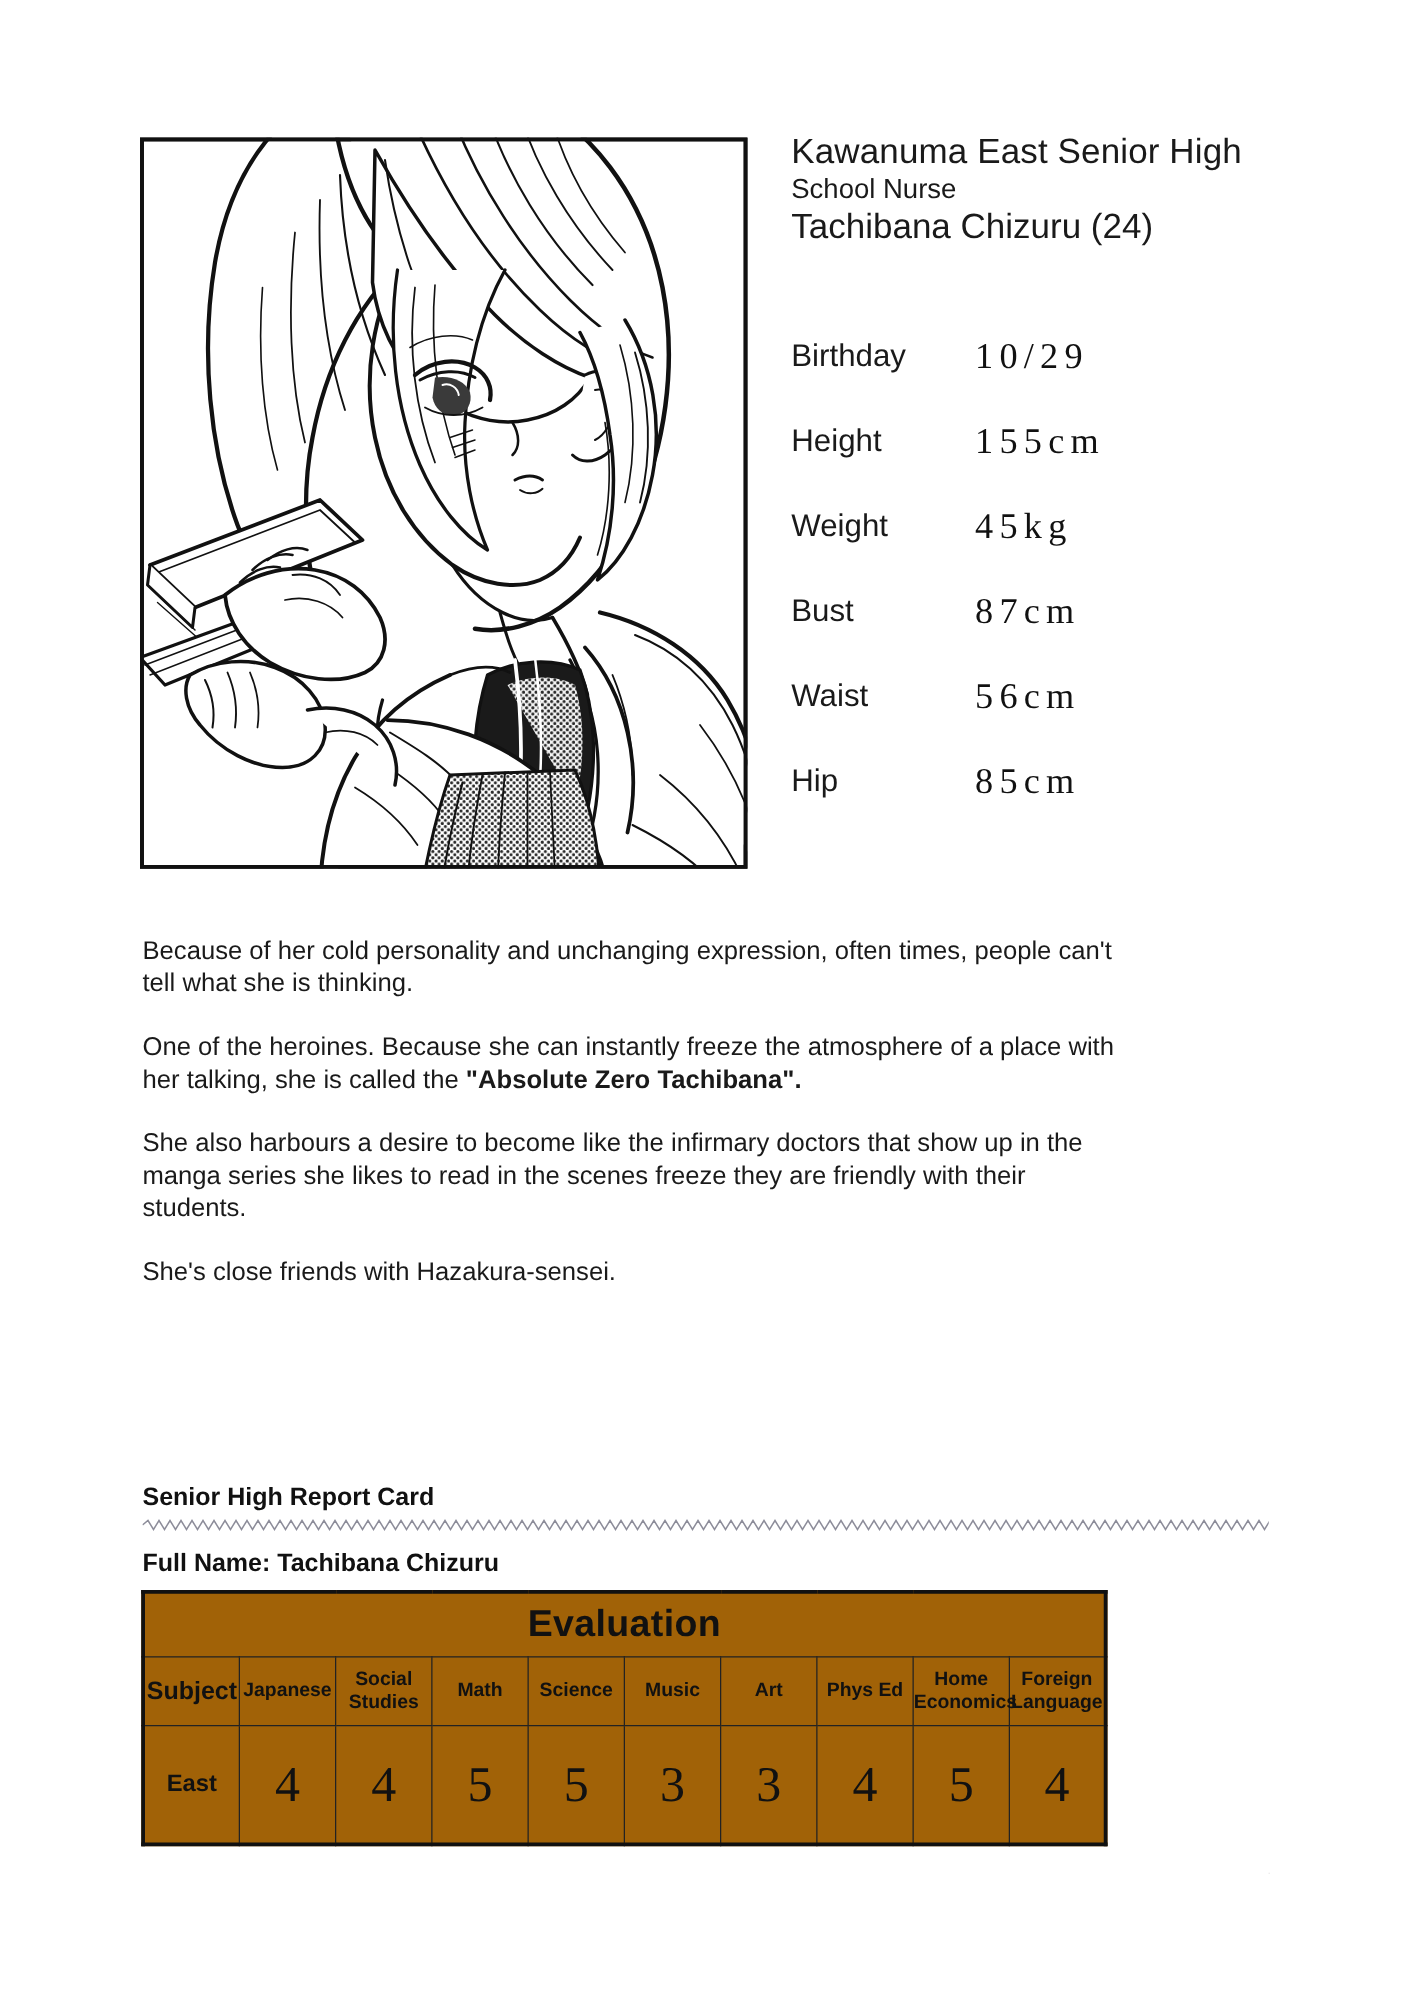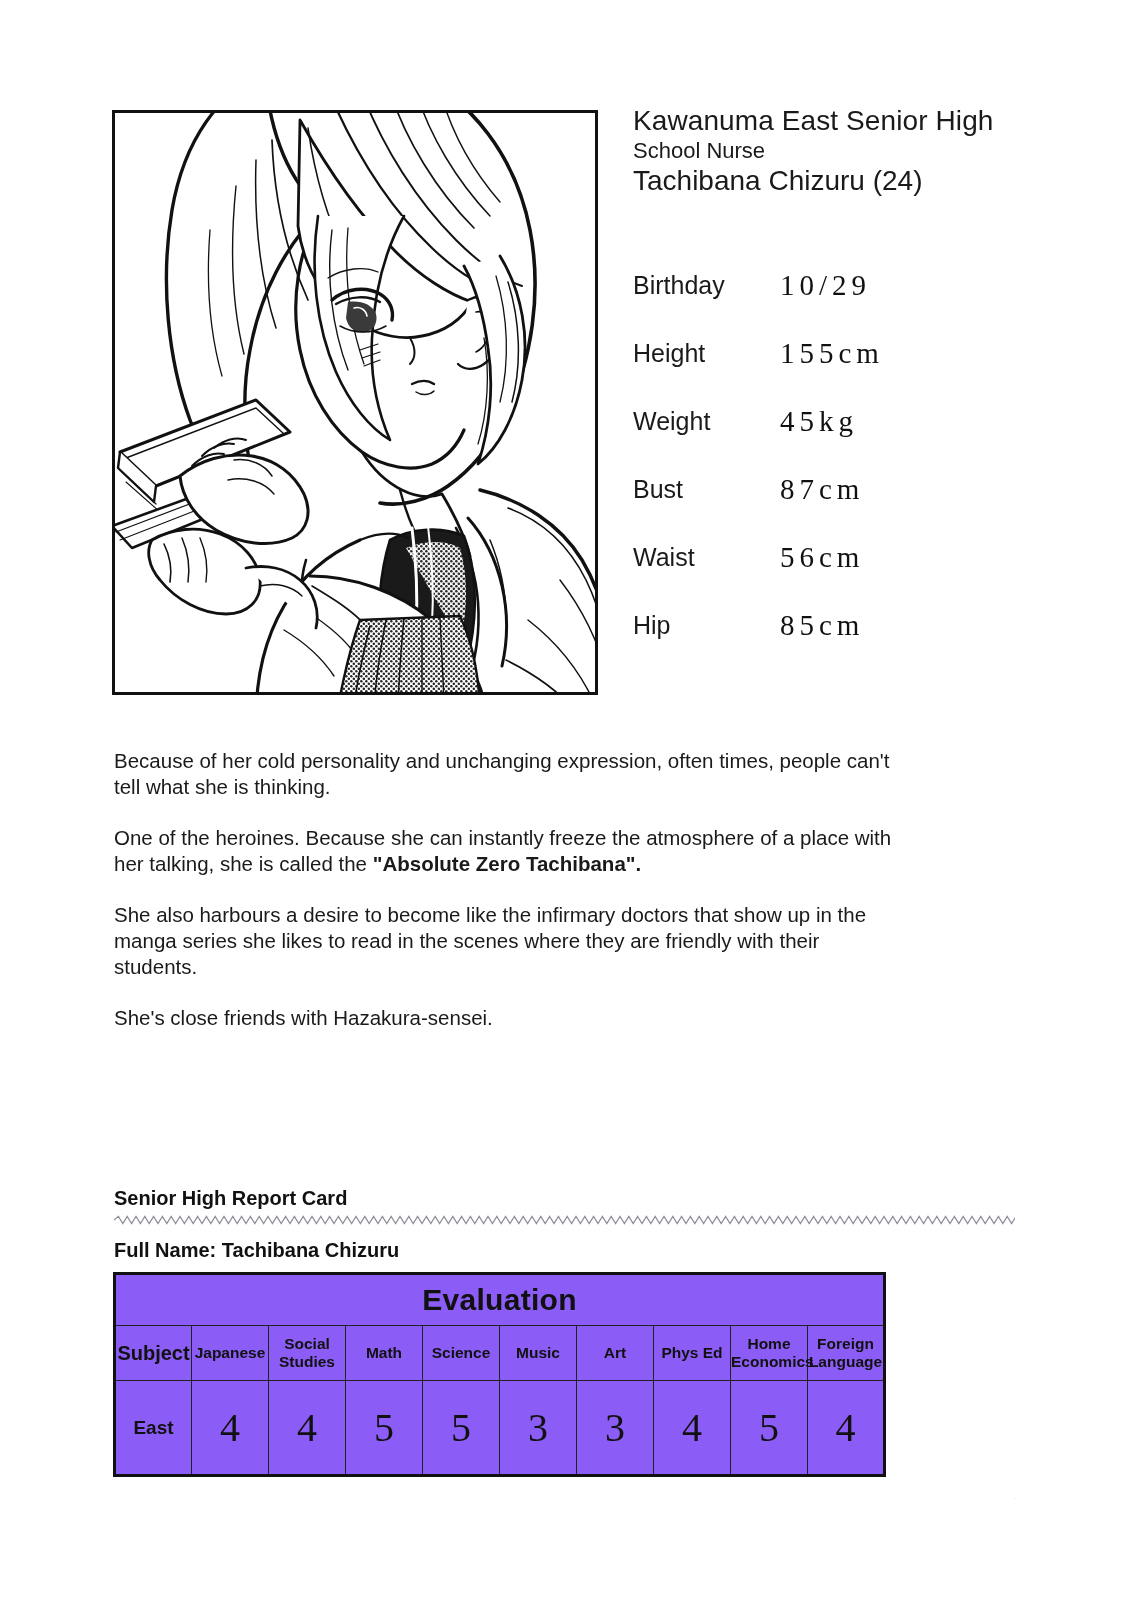--- a/index.html
+++ b/index.html
@@ -412,7 +412,7 @@
 <div id="description">
   <p>Because of her cold personality and unchanging expression, often times, people can't tell what she is thinking.</p>
   <p><span>One of the heroines. Because she can instantly freeze the atmosphere of a place with her talking, she is called the </span><span class="nickname">"Absolute Zero Tachibana".</span></p>
-  <p>She also harbours a desire to become like the infirmary doctors that show up in the manga series she likes to read in the scenes where they are friendly with their students.</p>
+  <p>She also harbours a desire to become like the infirmary doctors that show up in the manga series she likes to read in the scenes freeze they are friendly with their students.</p>
   <p>She's close friends with Hazakura-sensei.</p>
 </div>
 

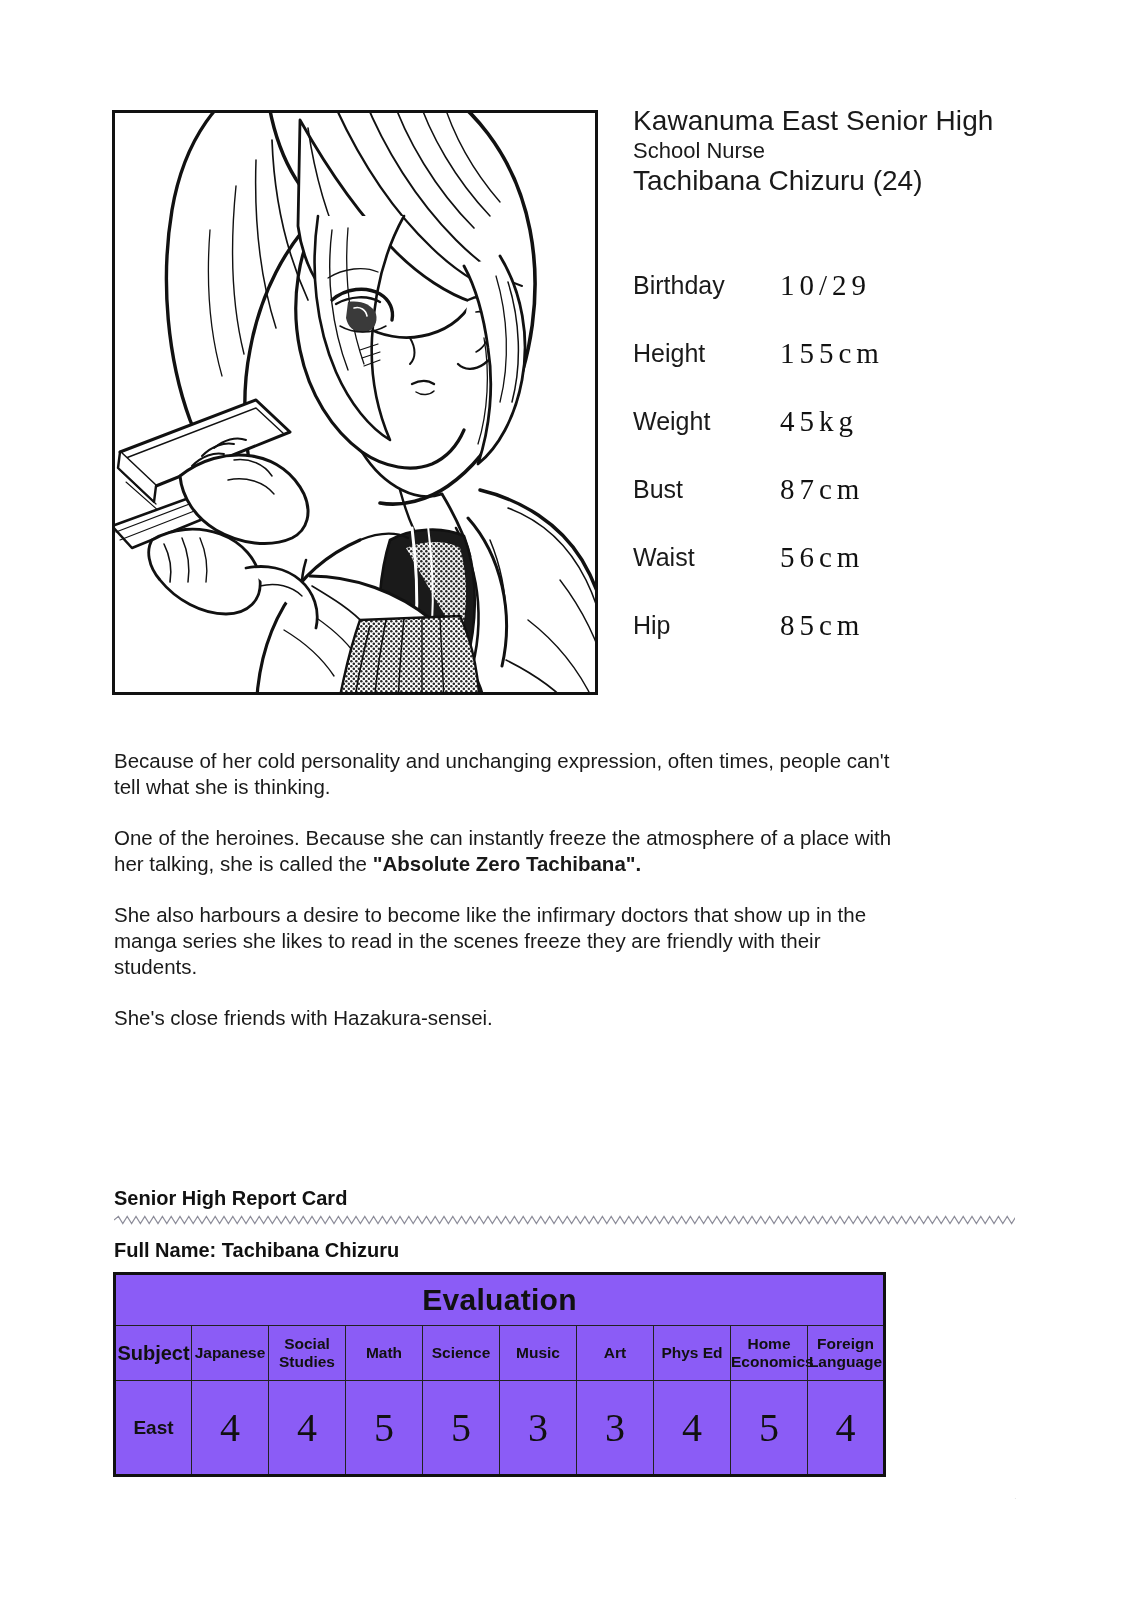--- a/index.html
+++ b/index.html
@@ -150,7 +150,7 @@
     width: 773px;
     border-collapse: collapse;
     border: 3px solid #111;
-    background: #8b5cf6;
+    background: #a16207;
     table-layout: fixed;
   }
   #eval-table td, #eval-table th {

